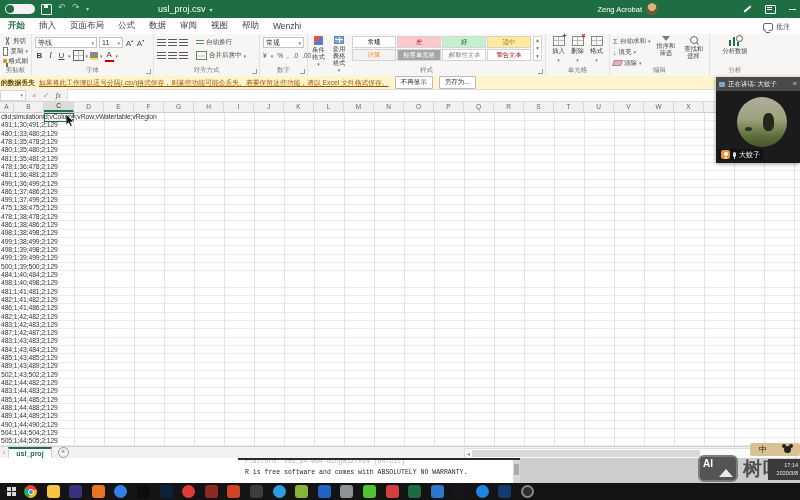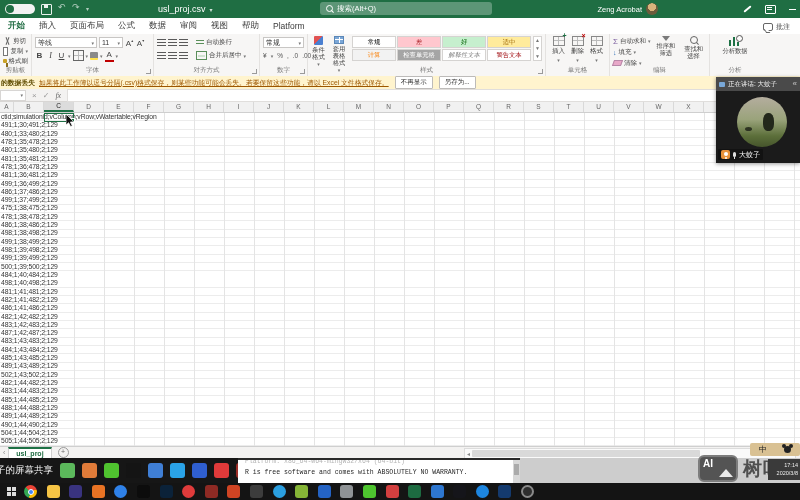--- a/index.html
+++ b/index.html
@@ -188,10 +188,6 @@
     <span class="redo">↷</span>
     <span class="tb-caret">▾</span>
     <span class="doc-title"><span>usl_proj.csv</span><span class="car">▾</span></span>
-    <div class="searchbox">
-      <span class="mag"></span>
-      <span>搜索(Alt+Q)</span>
-    </div>
     <span class="user-name">Zeng Acrobat</span>
     <span class="avatar"></span>
     <span class="pencil-ic"></span>

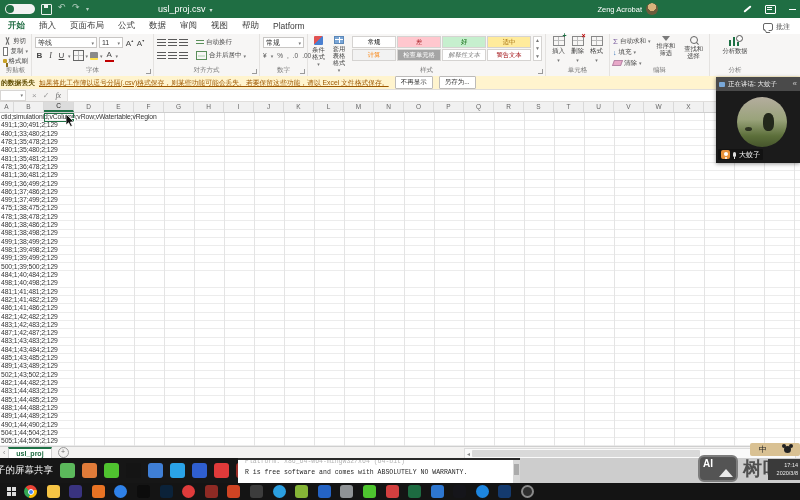--- a/index.html
+++ b/index.html
@@ -204,7 +204,7 @@
       <span class="rtab">审阅</span>
       <span class="rtab">视图</span>
       <span class="rtab">帮助</span>
-      <span class="rtab">Platform</span>
+      <span class="rtab">Wenzhi</span>
     </div>
 
   <div class="ribbon">

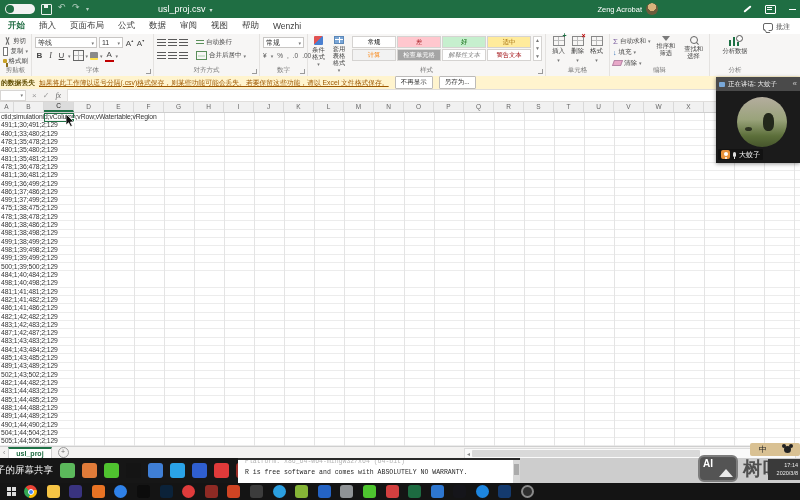--- a/index.html
+++ b/index.html
@@ -491,20 +491,6 @@
     </span>
   </div>
 
-  <div class="sharebar">
-    <span class="share-label">子的屏幕共享</span>
-    <span id="shareicons" style="display:flex;align-items:center">
-        <span class="sb-ic" style="background: rgb(91, 184, 91);"></span>
-        <span class="sb-ic" style="background: rgb(224, 123, 57);"></span>
-        <span class="sb-ic" style="background: rgb(79, 195, 47);"></span>
-        <span class="sb-ic" style="background: rgb(20, 20, 20);"></span>
-        <span class="sb-ic" style="background: rgb(63, 127, 214);"></span>
-        <span class="sb-ic" style="background: rgb(42, 163, 232);"></span>
-        <span class="sb-ic" style="background: rgb(47, 95, 208);"></span>
-        <span class="sb-ic" style="background: rgb(224, 58, 58);"></span>
-        <span class="sb-ic" style="background: rgb(156, 45, 39);"></span>
-      </span>
-  </div>
   <div class="terminal">
     <div class="tl1">Platform: x86_64-w64-mingw32/x64 (64-bit)</div>
     <div class="tl2">R is free software and comes with ABSOLUTELY NO WARRANTY.</div>

